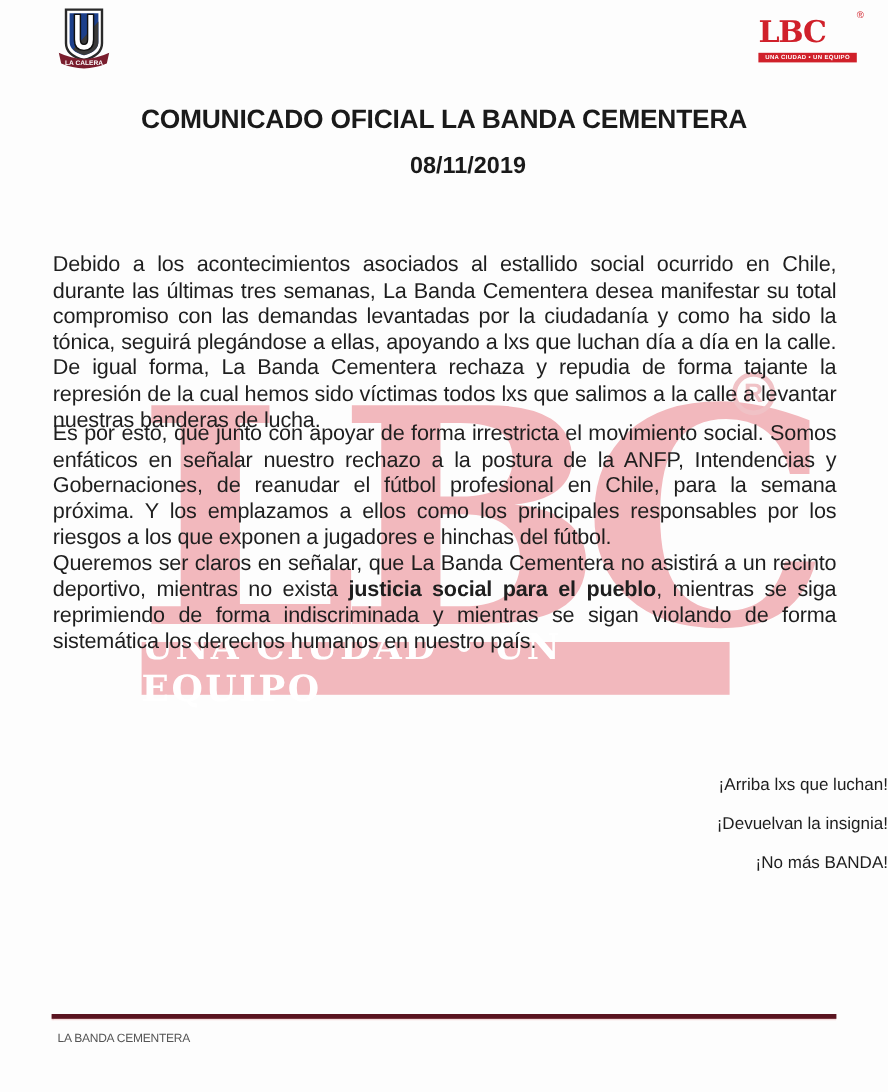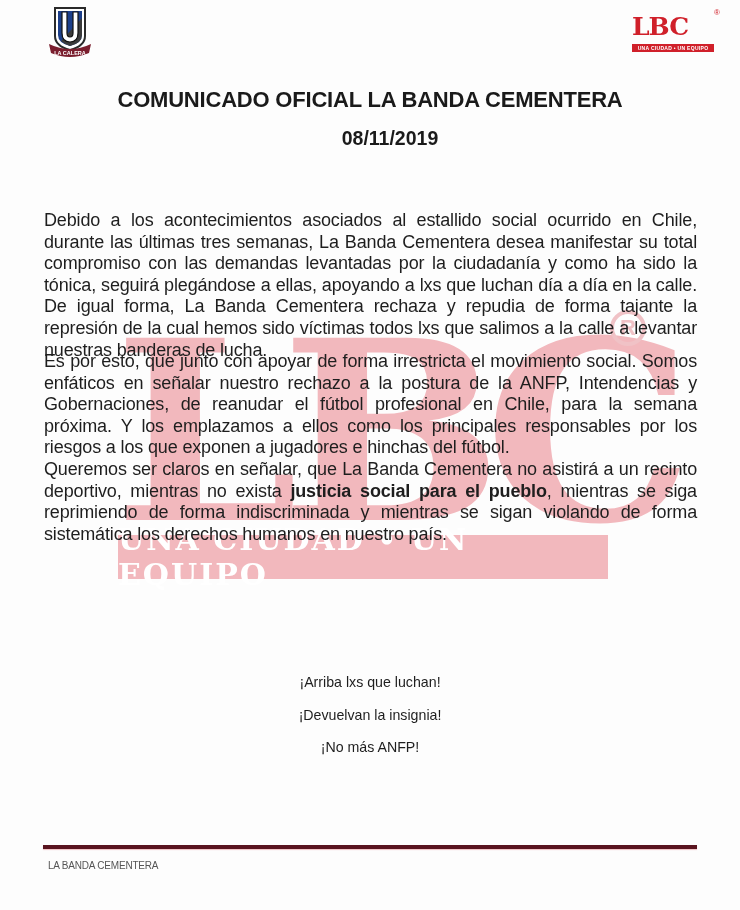--- a/index.html
+++ b/index.html
@@ -182,9 +182,9 @@
     .slogans {
       position: absolute;
       left: 0;
-      top: 666px;
-      width: 740px;
-      text-align: center;
+      top: 638px;
+      width: 740px;
+      text-align: right;
       z-index: 2;
     }
     .slogan {

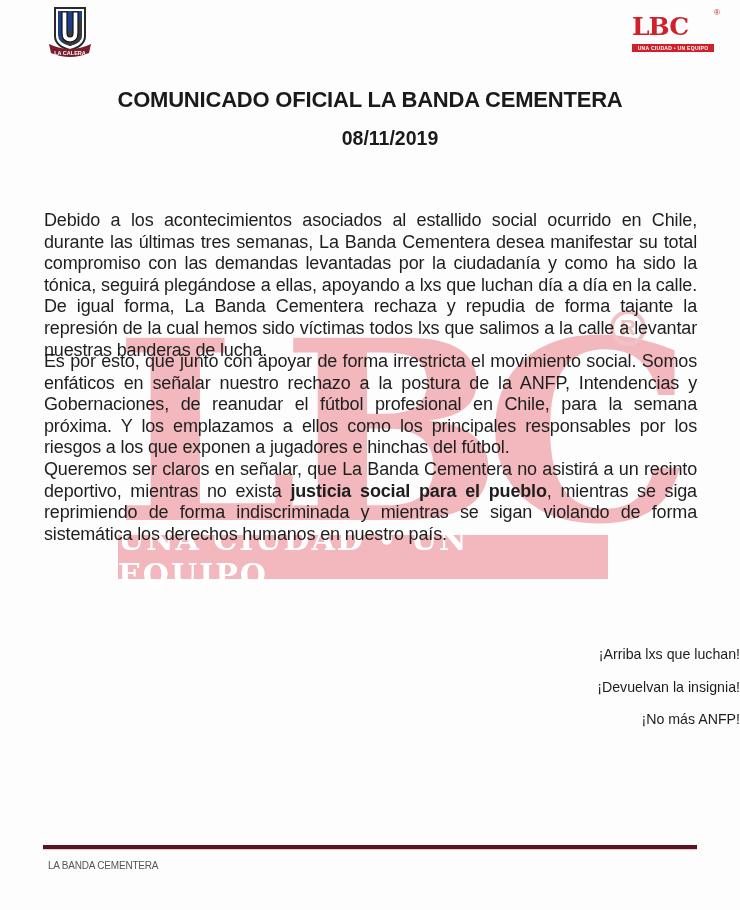--- a/index.html
+++ b/index.html
@@ -264,7 +264,7 @@
   <div class="slogans">
     <div class="slogan">¡Arriba lxs que luchan!</div>
     <div class="slogan">¡Devuelvan la insignia!</div>
-    <div class="slogan">¡No más ANFP!</div>
+    <div class="slogan">¡No más BANDA!</div>
   </div>
 
   <div class="footer-rule"></div>

